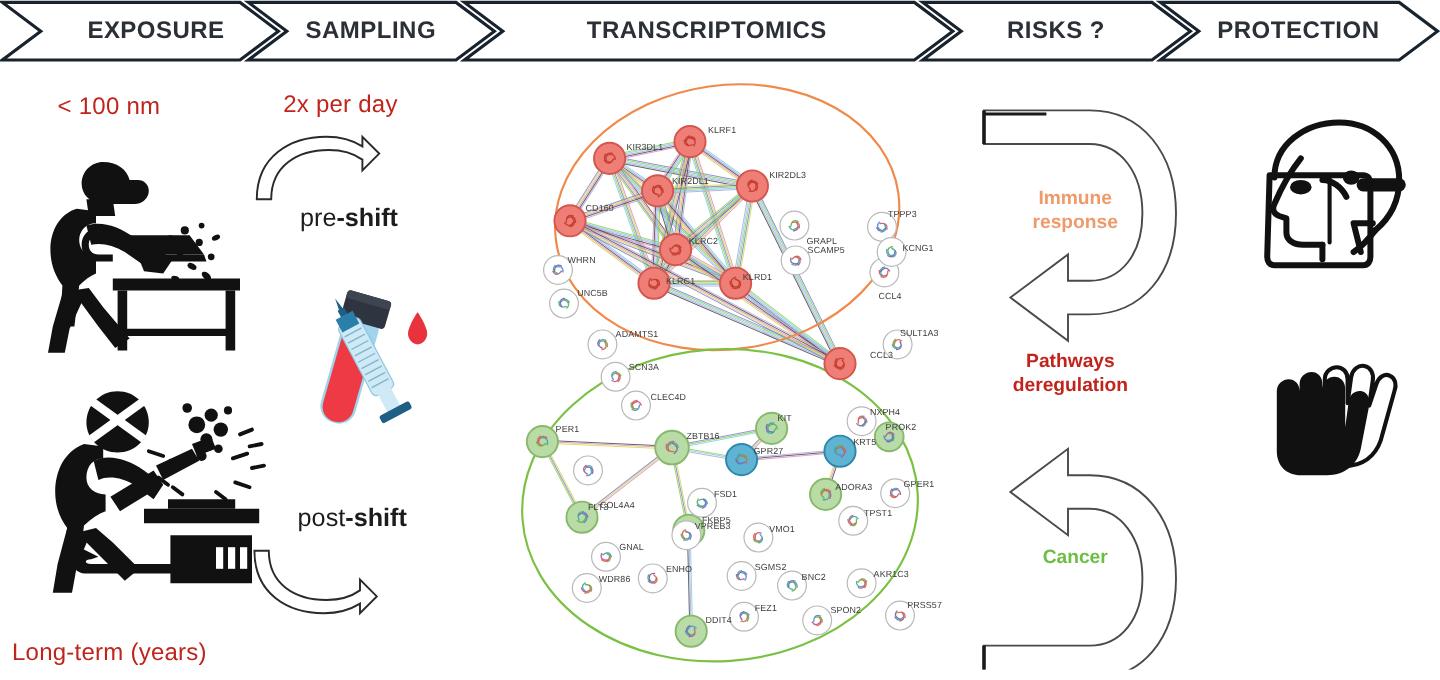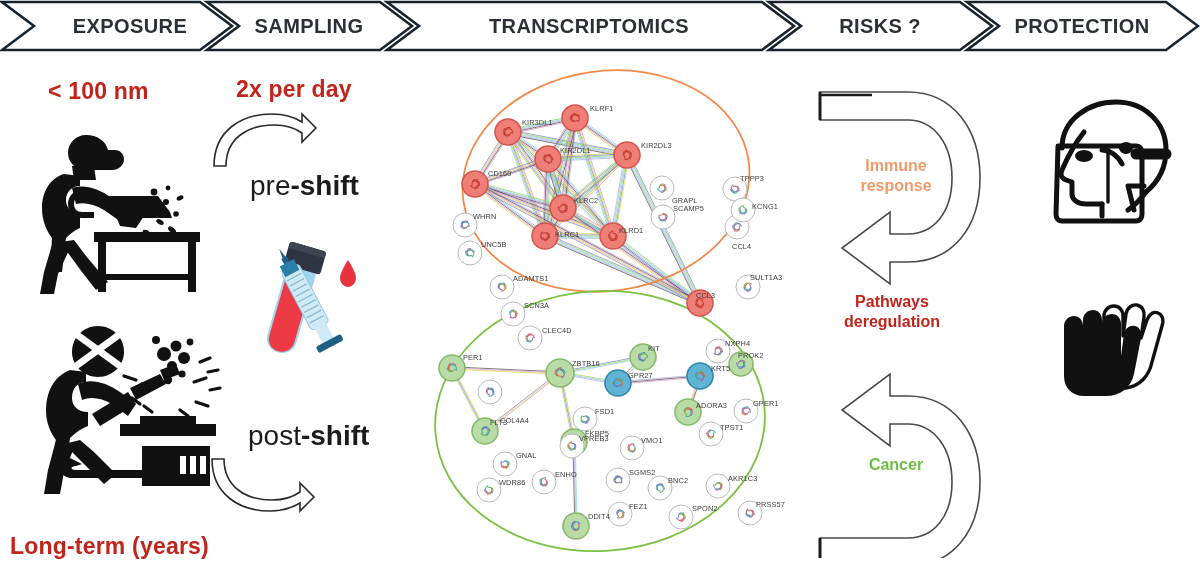--- a/index.html
+++ b/index.html
@@ -15,7 +15,7 @@
     letter-spacing:.4px;white-space:nowrap;text-align:right;}
 
   
-  .red-txt{position:absolute;color:#c0241c;font-weight:bold;font-size:23px;
+  .red-txt{position:absolute;color:#c0241c;font-weight:normal;font-size:20px;
     white-space:nowrap;letter-spacing:.2px;}
   .shift-txt{position:absolute;font-size:28px;color:#1c1c1c;white-space:nowrap;}
   .shift-txt b{font-weight:bold;}

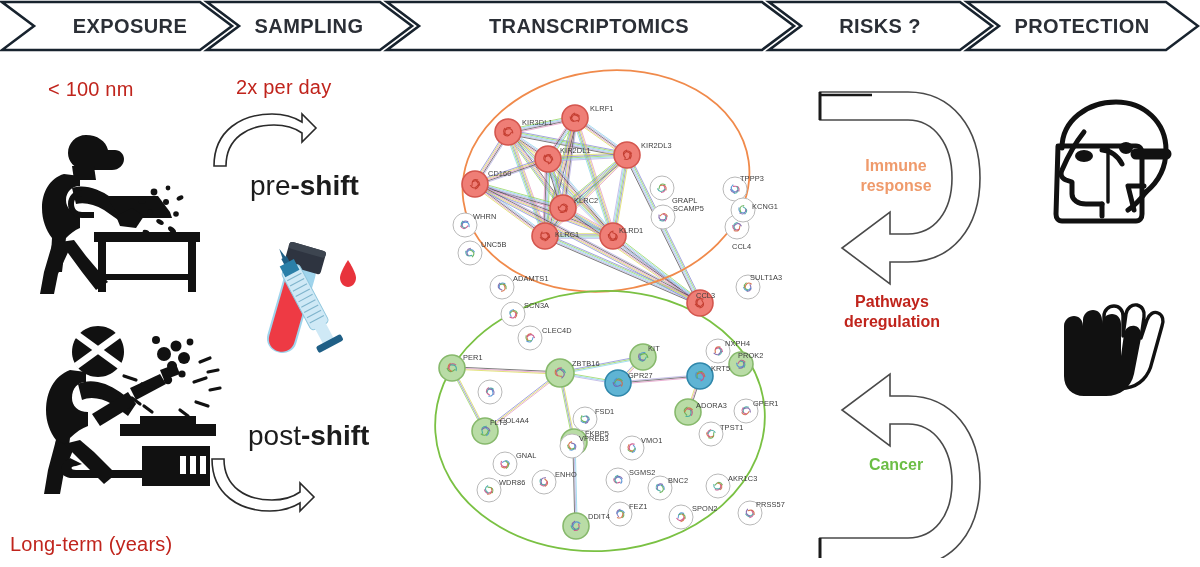--- a/index.html
+++ b/index.html
@@ -17,7 +17,7 @@
   
   .red-txt{position:absolute;color:#c0241c;font-weight:normal;font-size:20px;
     white-space:nowrap;letter-spacing:.2px;}
-  .shift-txt{position:absolute;font-size:28px;color:#1c1c1c;white-space:nowrap;}
+  .shift-txt{position:absolute;font-size:21px;color:#1c1c1c;white-space:nowrap;}
   .shift-txt b{font-weight:bold;}
   .shift-txt span.light{font-weight:normal;}
   .risk-txt{position:absolute;font-weight:bold;font-size:16px;text-align:center;

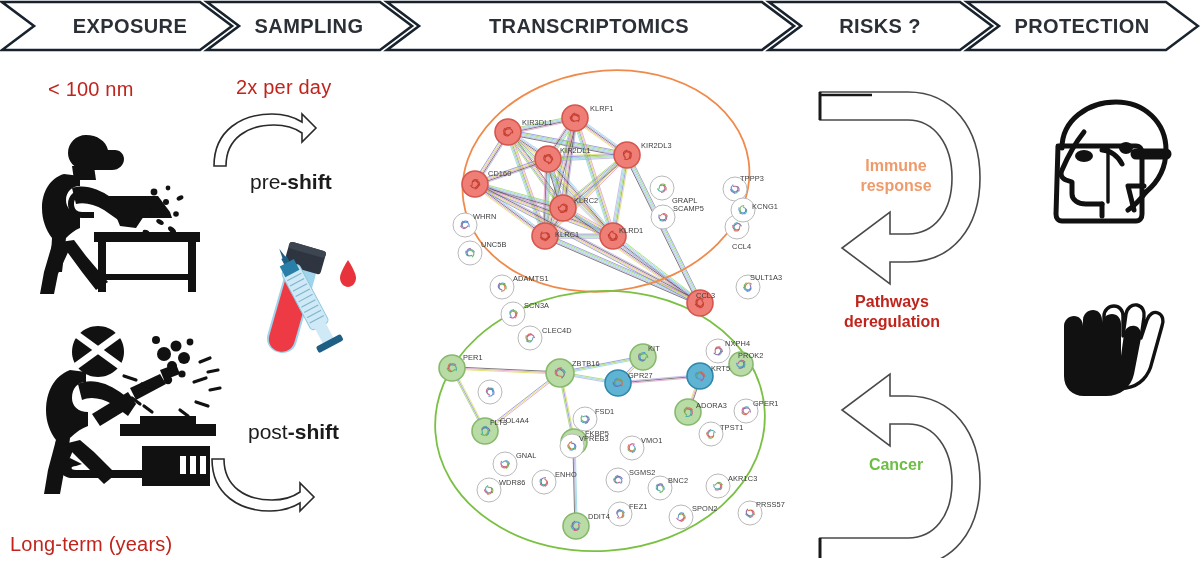--- a/index.html
+++ b/index.html
@@ -750,7 +750,7 @@
         <div class="gene-lbl" style="left: 174px; top: 140px;">KLRC2</div>
         <div class="gene-lbl" style="left: 155px; top: 174px;">KLRC1</div>
         <div class="gene-lbl" style="left: 219px; top: 170px;">KLRD1</div>
-        <div class="gene-lbl" style="left: 296px; top: 235px;">CCL3</div>
+        <div class="gene-lbl" style="left: 325px; top: 235px;">CCL3</div>
         <div class="gene-lbl" style="left: 332px; top: 186px;">CCL4</div>
         <div class="gene-lbl" style="left: 73px; top: 156px;">WHRN</div>
         <div class="gene-lbl" style="left: 81px; top: 184px;">UNC5B</div>

